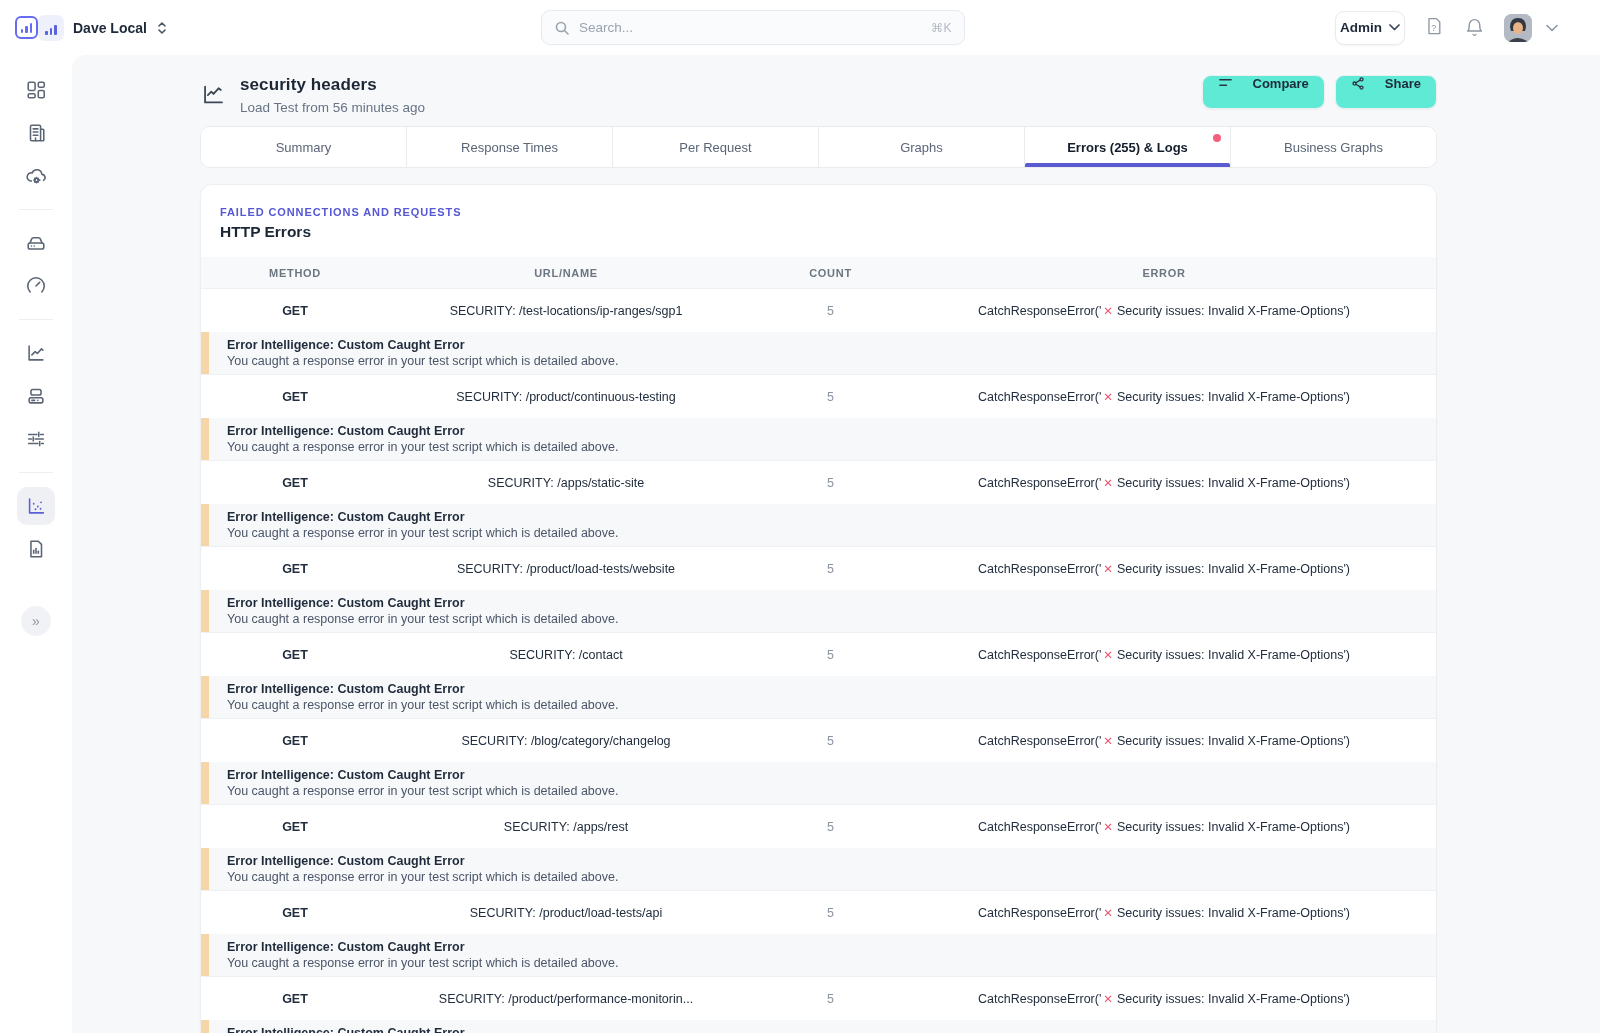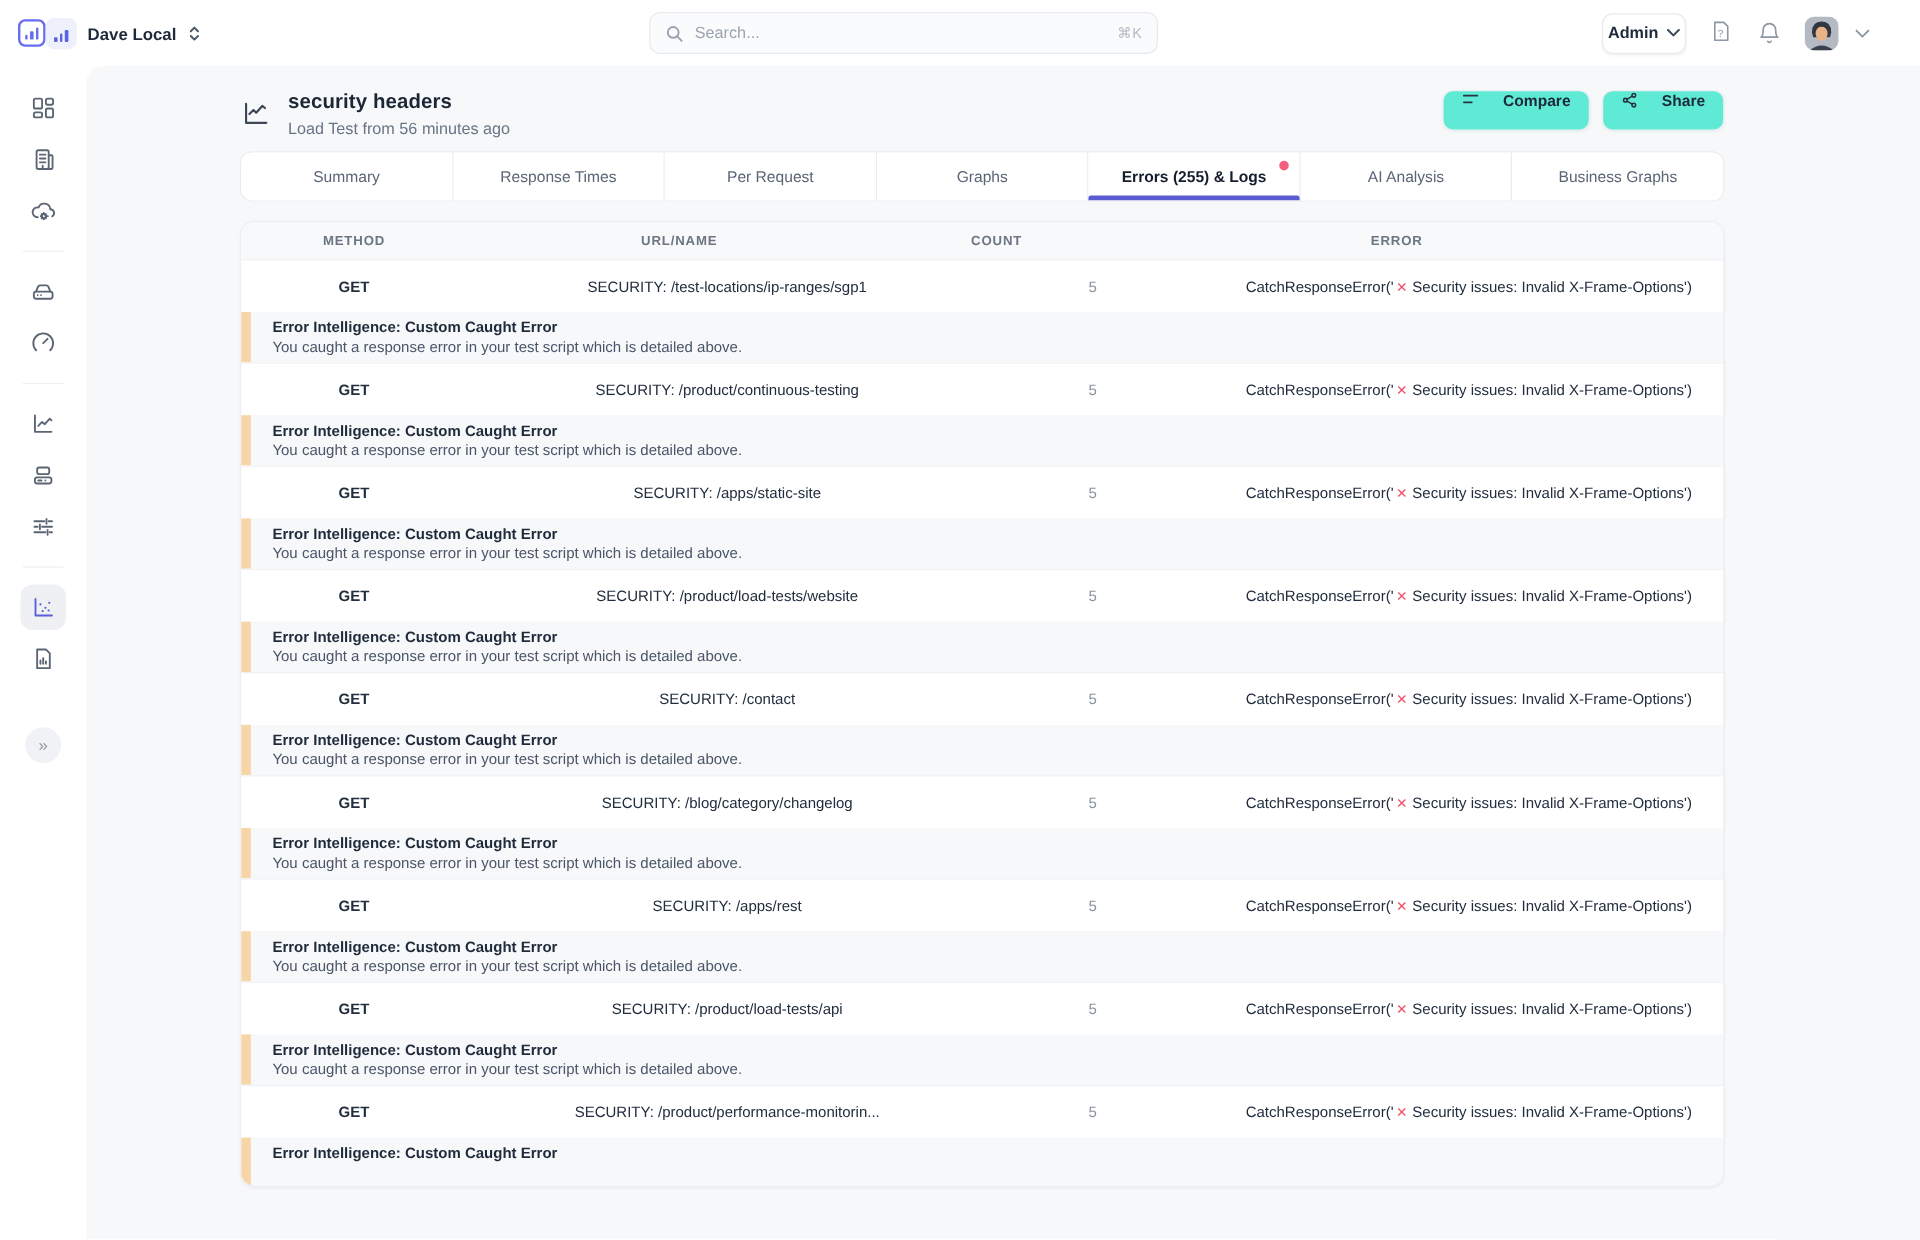--- a/index.html
+++ b/index.html
@@ -308,9 +308,6 @@
             <span>Errors (255) &amp; Logs</span>
           </div>
         <div class="tab">
-            <span>AI Analysis</span>
-          </div>
-        <div class="tab">
             <span>Business Graphs</span>
           </div>
       </div>

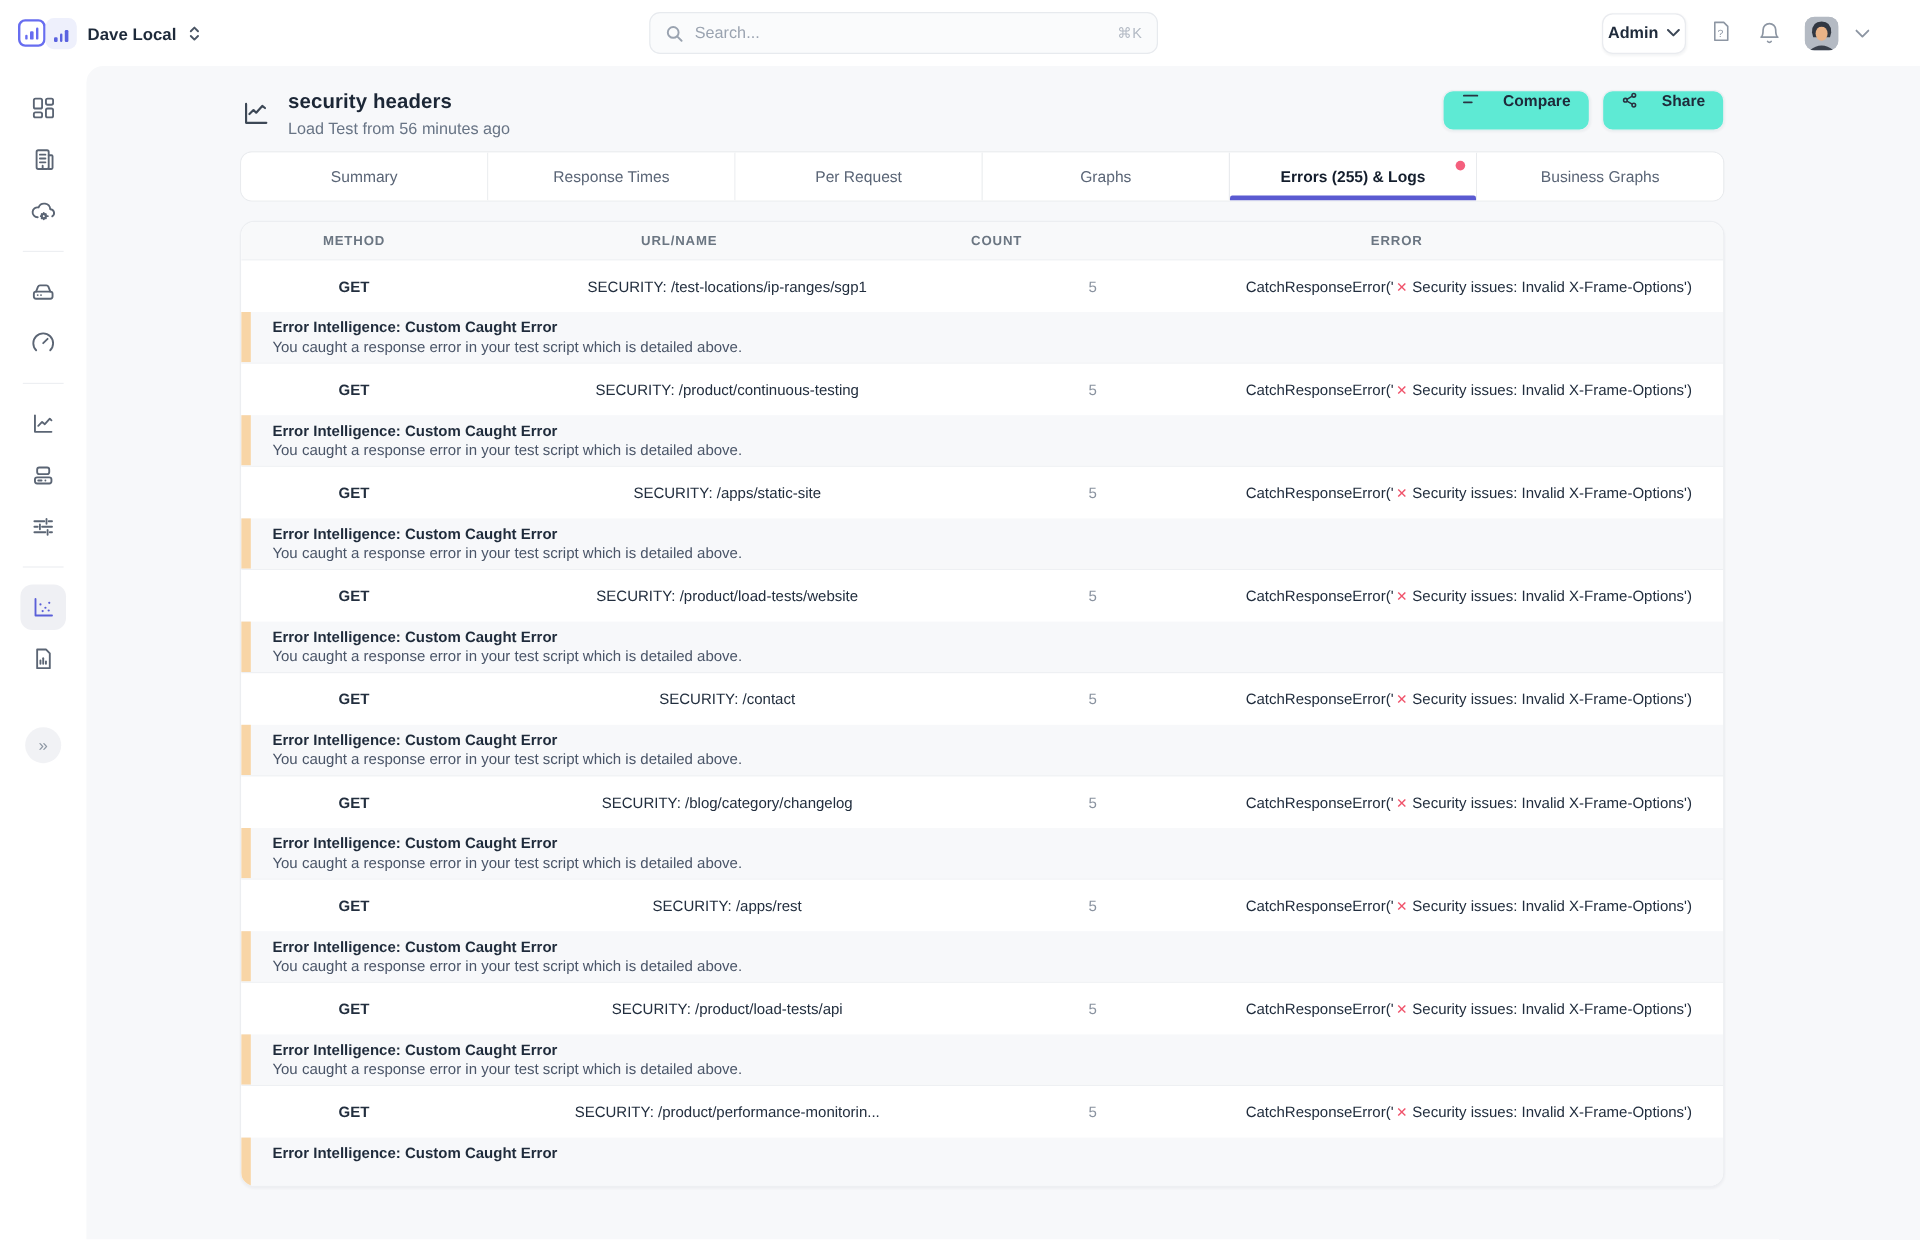--- a/index.html
+++ b/index.html
@@ -313,6 +313,10 @@
       </div>
 
       <section class="card">
+        <div class="card-head">
+          <div class="card-eyebrow">FAILED CONNECTIONS AND REQUESTS</div>
+          <div class="card-title">HTTP Errors</div>
+        </div>
         <div class="thead tgrid">
           <div>METHOD</div>
           <div>URL/NAME</div>

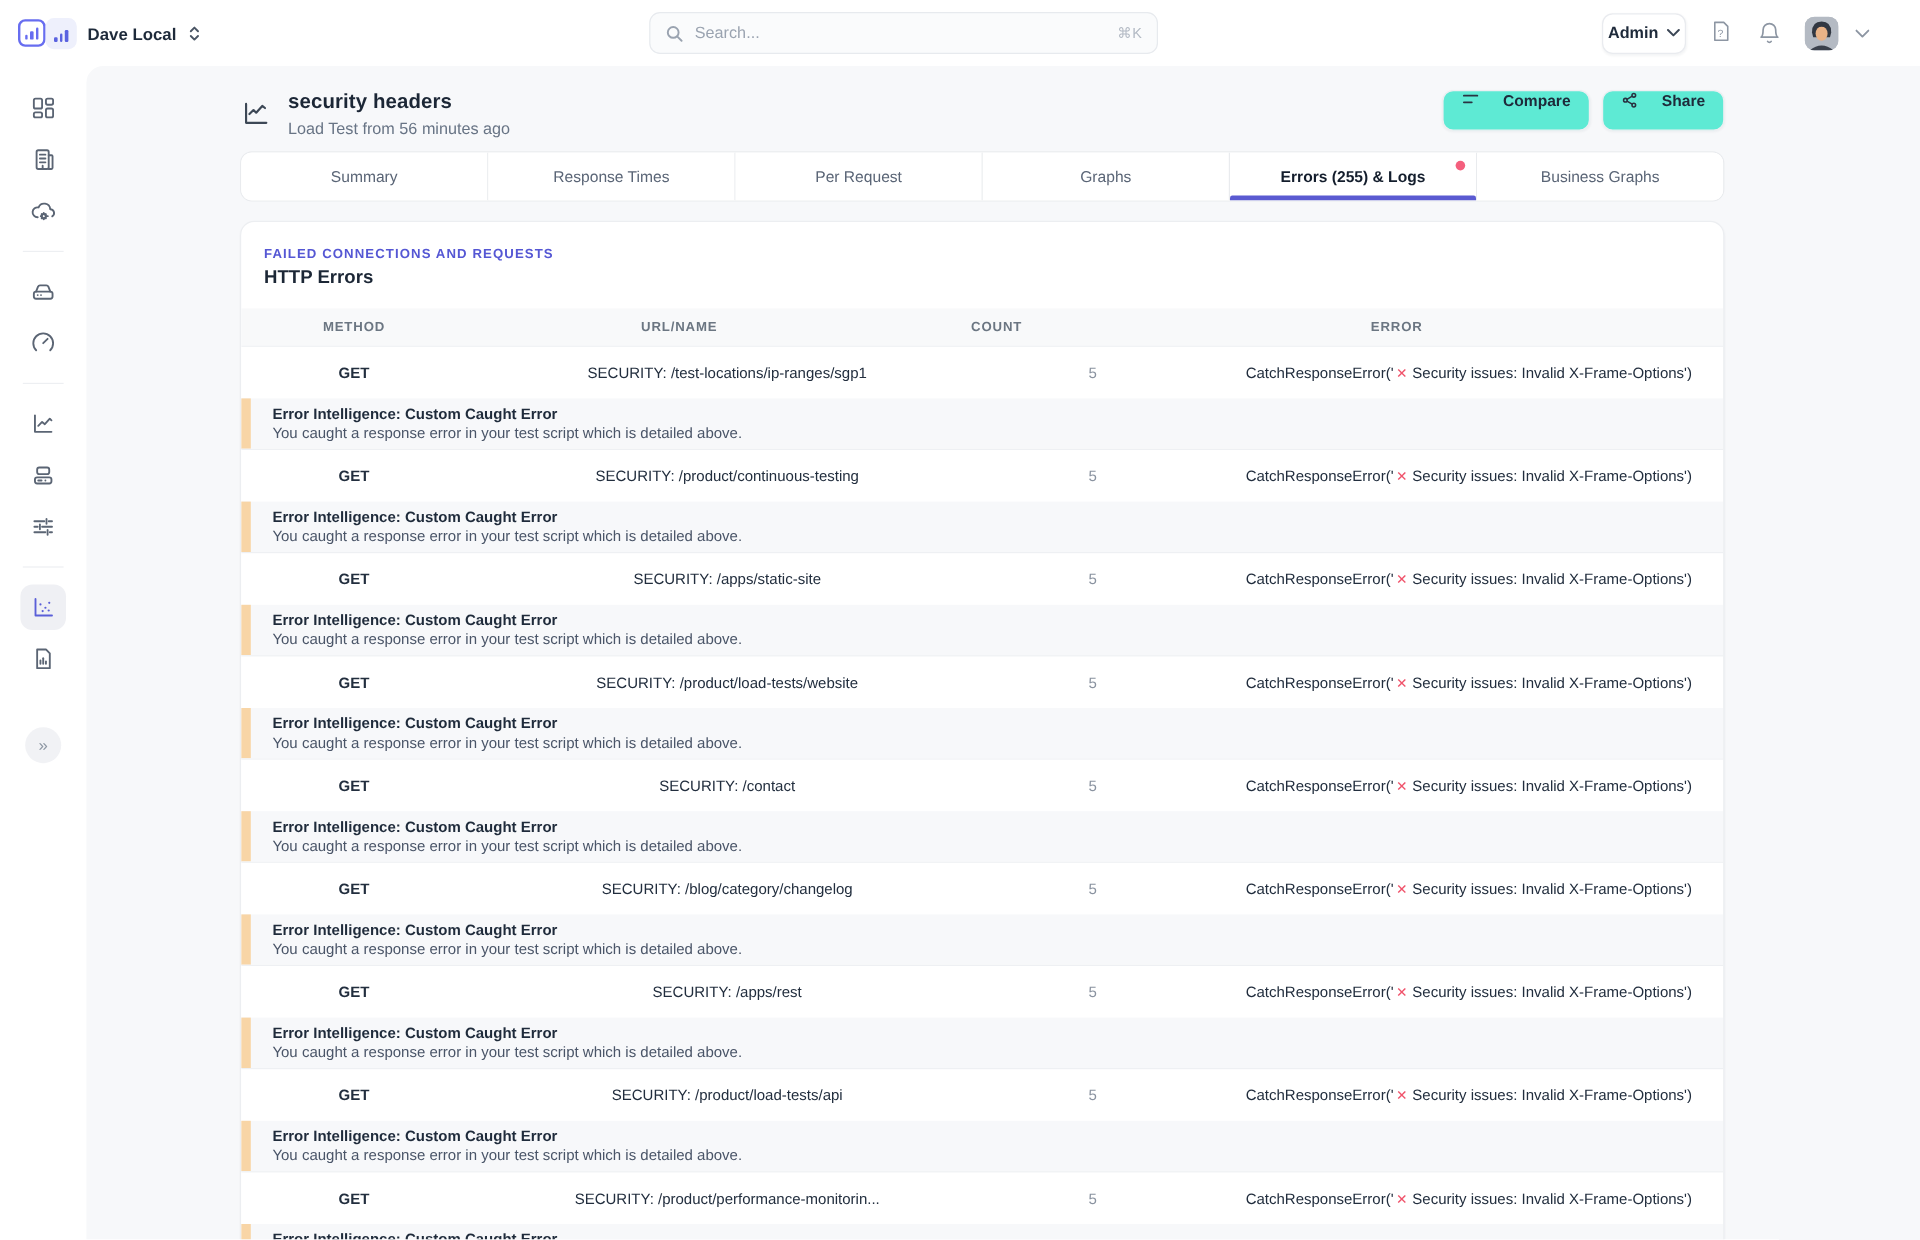--- a/index.html
+++ b/index.html
@@ -79,7 +79,7 @@
   .tgrid { display: grid; grid-template-columns: 136px 406px 123px 1fr; align-items: center; text-align: center; }
   .thead { background: #f8f9fa; height: 31px; font-size: 11px; font-weight: 600; letter-spacing: .7px;
            color: #6b7682; text-transform: uppercase; padding-left: 26px; }
-  .trow { height: 44px; background: #fff; border-top: 1px solid #eef0f3; padding-left: 26px; font-size: 12.5px; gap: 40px; }
+  .trow { height: 44px; background: #fff; border-top: 1px solid #eef0f3; padding-left: 26px; font-size: 12.5px; }
   .c-method { font-weight: 600; color: #222e3e; }
   .c-url { color: #222e3e; }
   .c-count { color: #8a93a0; }

